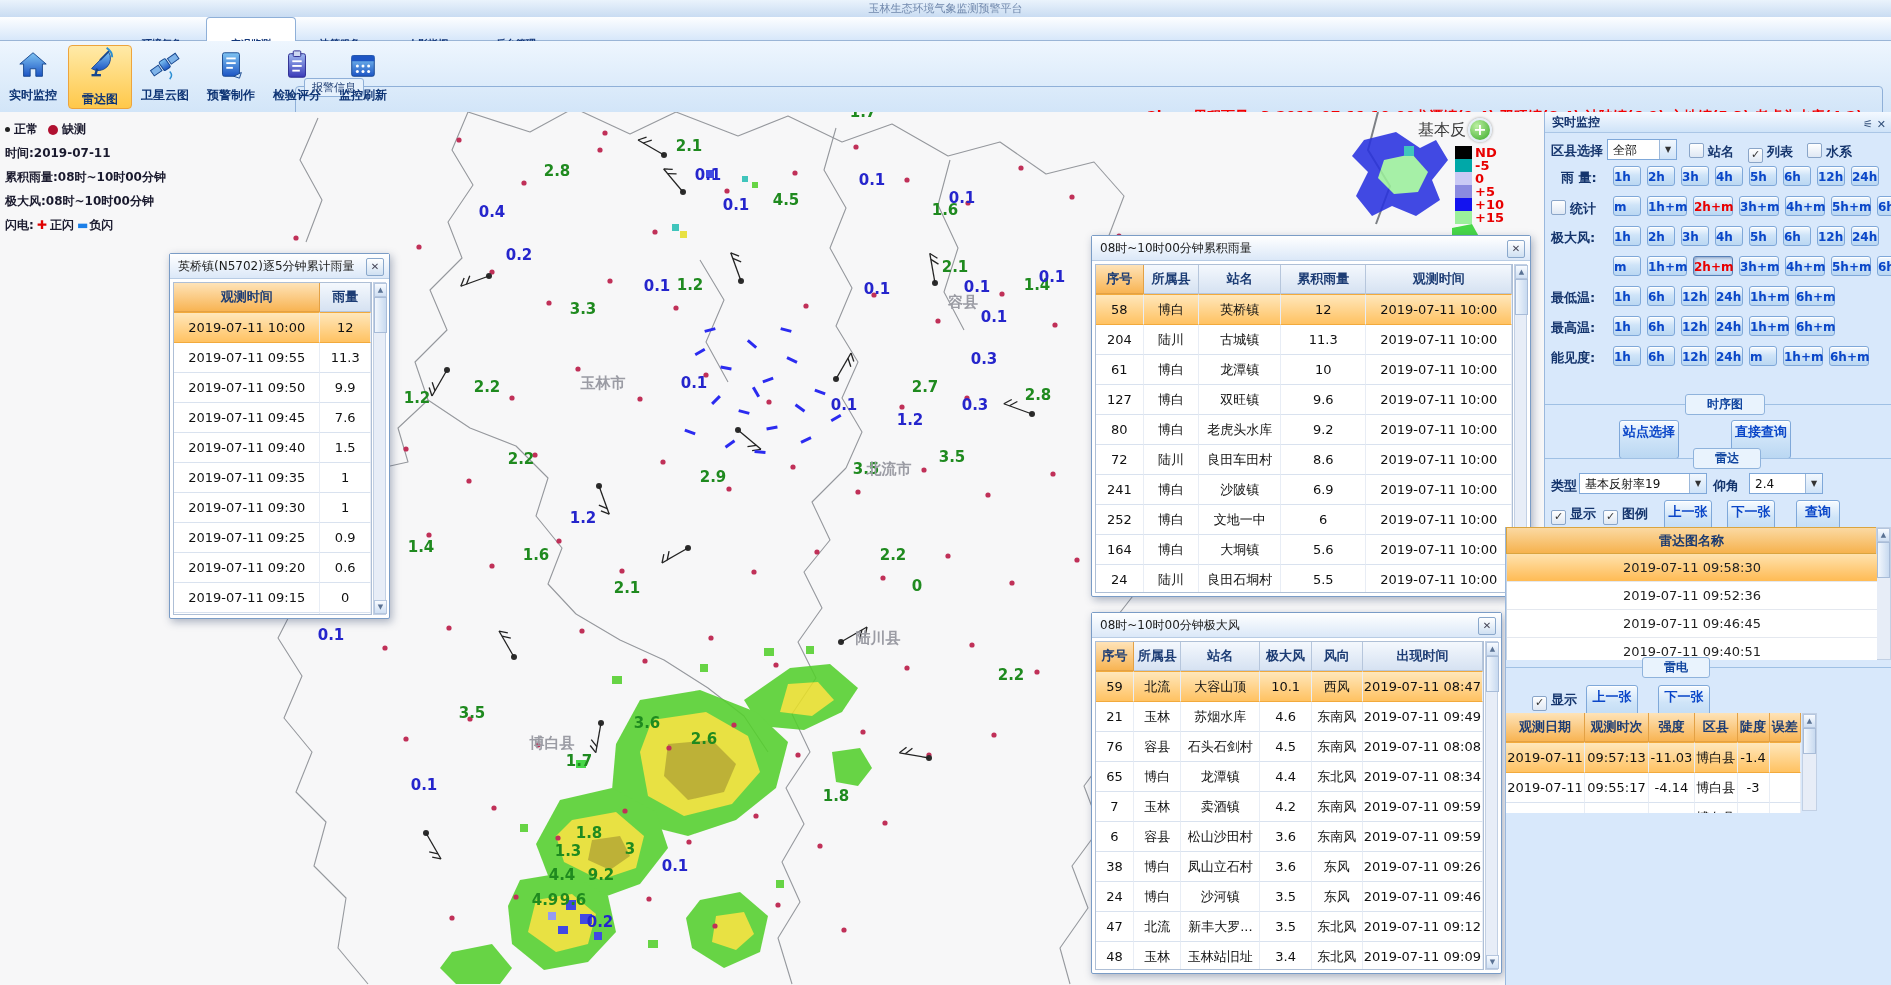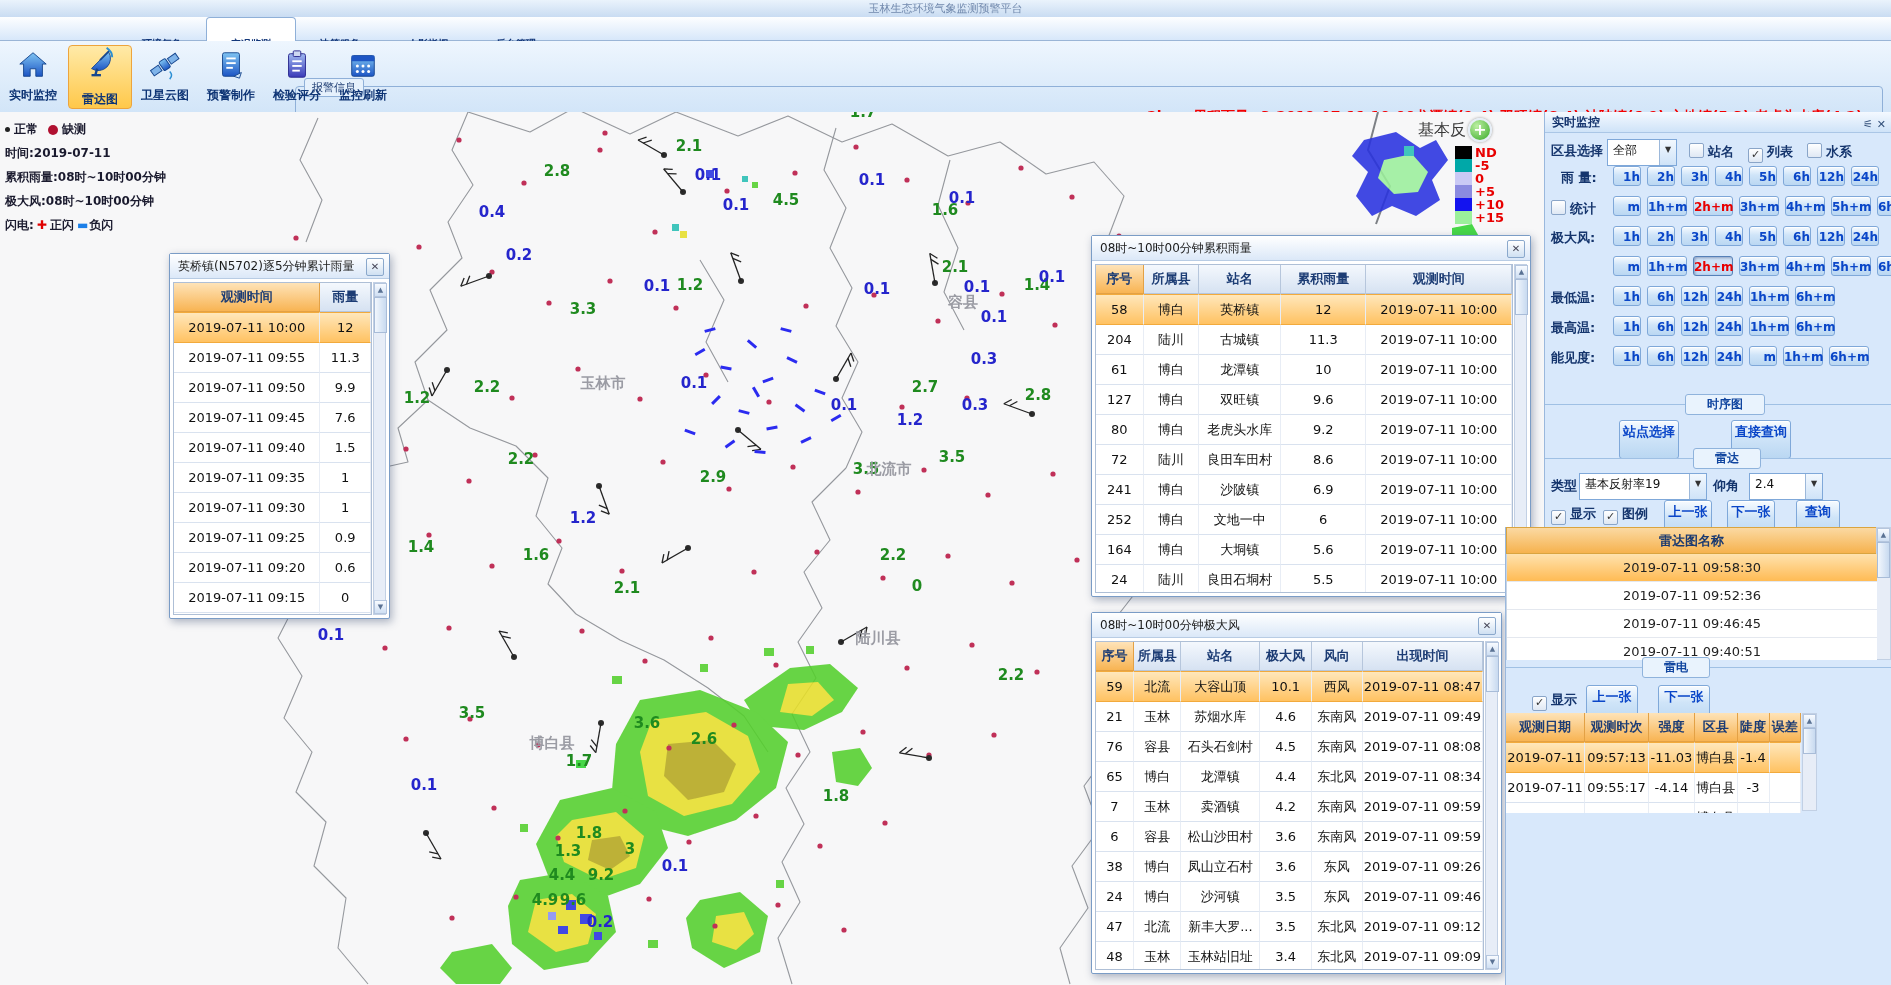--- a/index.html
+++ b/index.html
@@ -70,7 +70,7 @@
   .cb{display:inline-block;width:13px;height:13px;border:1px solid #8aa5c8;border-radius:2px;background:linear-gradient(#fff,#dfe8f4);
     vertical-align:-2px;margin-right:4px;font-size:11px;line-height:12px;text-align:center;color:#333;font-weight:bold;}
   .cblab{font-size:13px;font-weight:bold;color:#15356d;}
-  .selbox{position:absolute;height:27px;background:#fff;border:1px solid #7fa8d9;font-size:12px;color:#111;line-height:20px;
+  .selbox{position:absolute;height:21px;background:#fff;border:1px solid #7fa8d9;font-size:12px;color:#111;line-height:20px;
     padding-left:5px;box-sizing:border-box;}
   .selbox .arr{position:absolute;right:0;top:0;width:16px;height:100%;background:linear-gradient(#f2f8fe,#cfe3f8);
     border-left:1px solid #9cb8da;text-align:center;font-size:8px;color:#333;line-height:19px;}

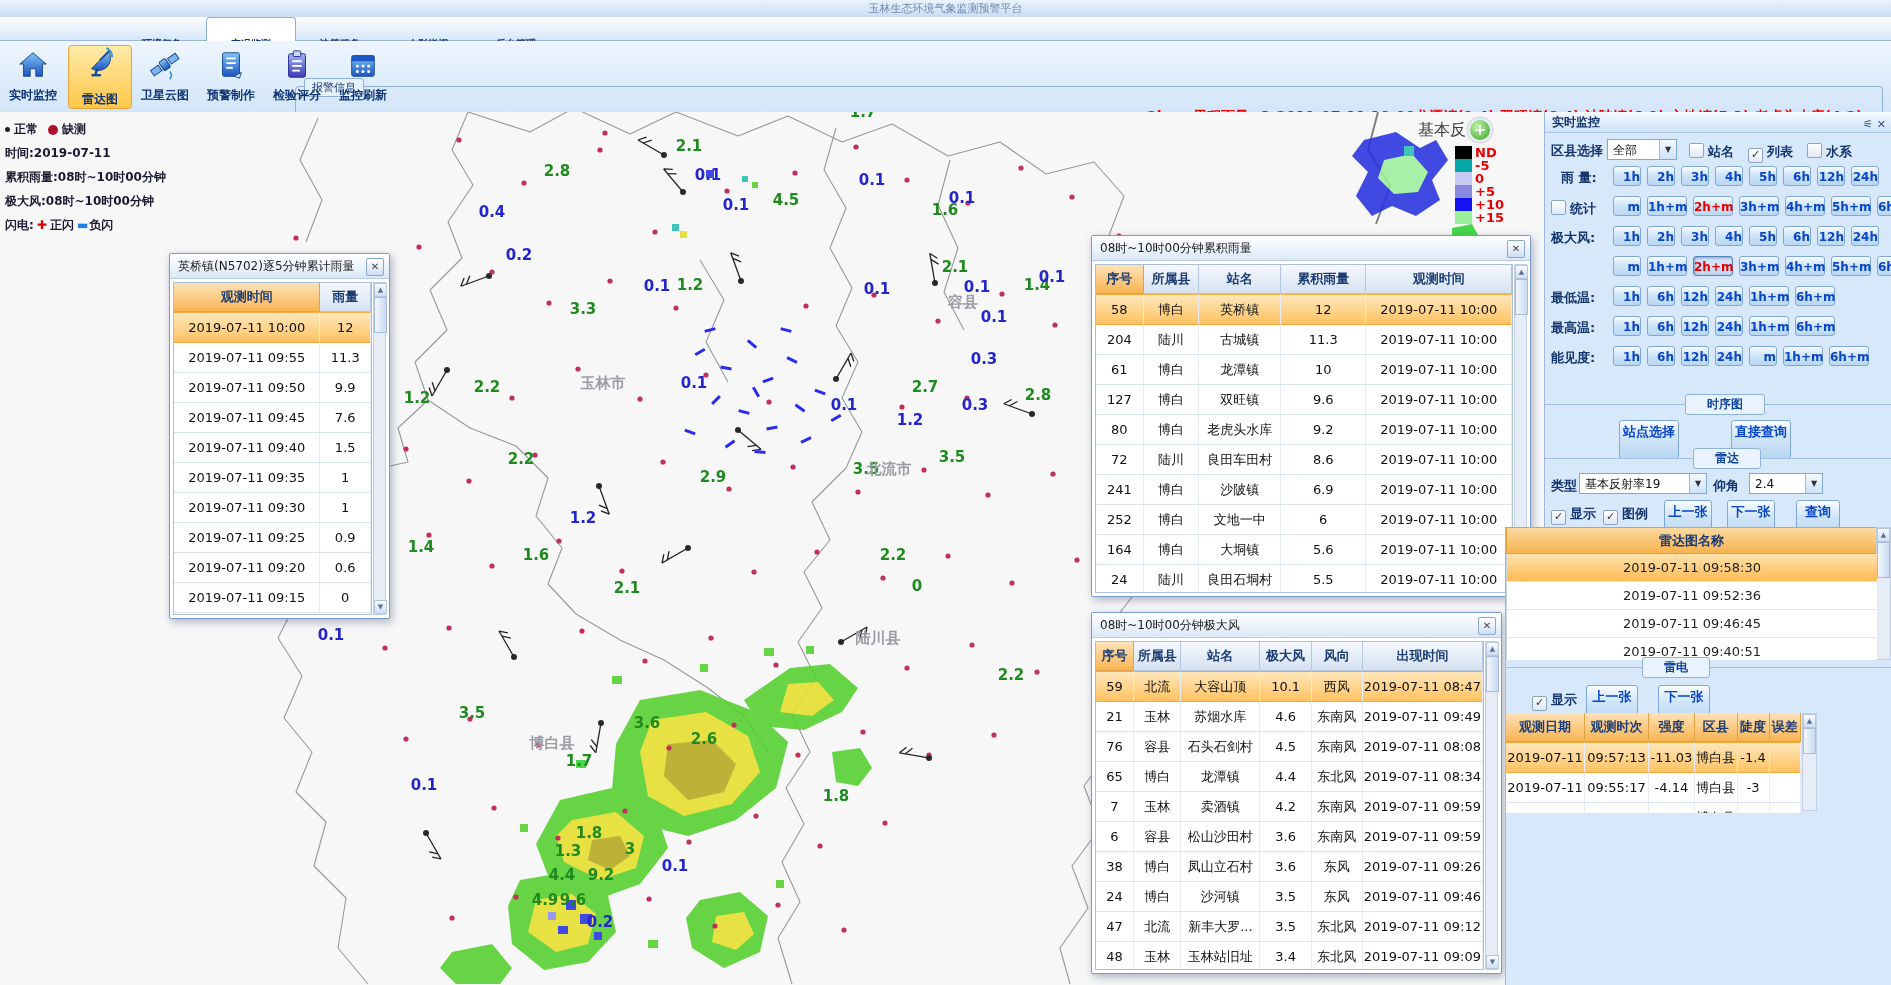--- a/index.html
+++ b/index.html
@@ -62,7 +62,7 @@
   .slab{position:absolute;font-size:13px;font-weight:bold;color:#15356d;white-space:pre;}
   .srow{position:absolute;left:0;height:24px;width:100%;}
   .btn{position:absolute;top:0;height:20px;border:1px solid #7fa8d9;border-radius:3px;background:linear-gradient(#f7fbff,#cfe4f8 45%,#bad7f2);
-    font-size:12px;font-weight:bold;color:#0a46c8;text-align:right;line-height:20px;box-shadow:inset 0 1px 0 #fff;box-sizing:border-box;}
+    font-size:12px;font-weight:bold;color:#0a46c8;text-align:left;line-height:20px;box-shadow:inset 0 1px 0 #fff;box-sizing:border-box;}
   .btn.red{color:#e80000;}
   .btn.pressed{background:linear-gradient(#d4e6f9,#c0dbf6);box-shadow:inset 1px 1px 3px rgba(0,20,80,.35);border-color:#5580b8;}
   .pushbtn{position:absolute;height:39px;border:1px solid #7fa8d9;border-radius:3px;background:linear-gradient(#f7fbff,#cfe4f8 45%,#bad7f2);

